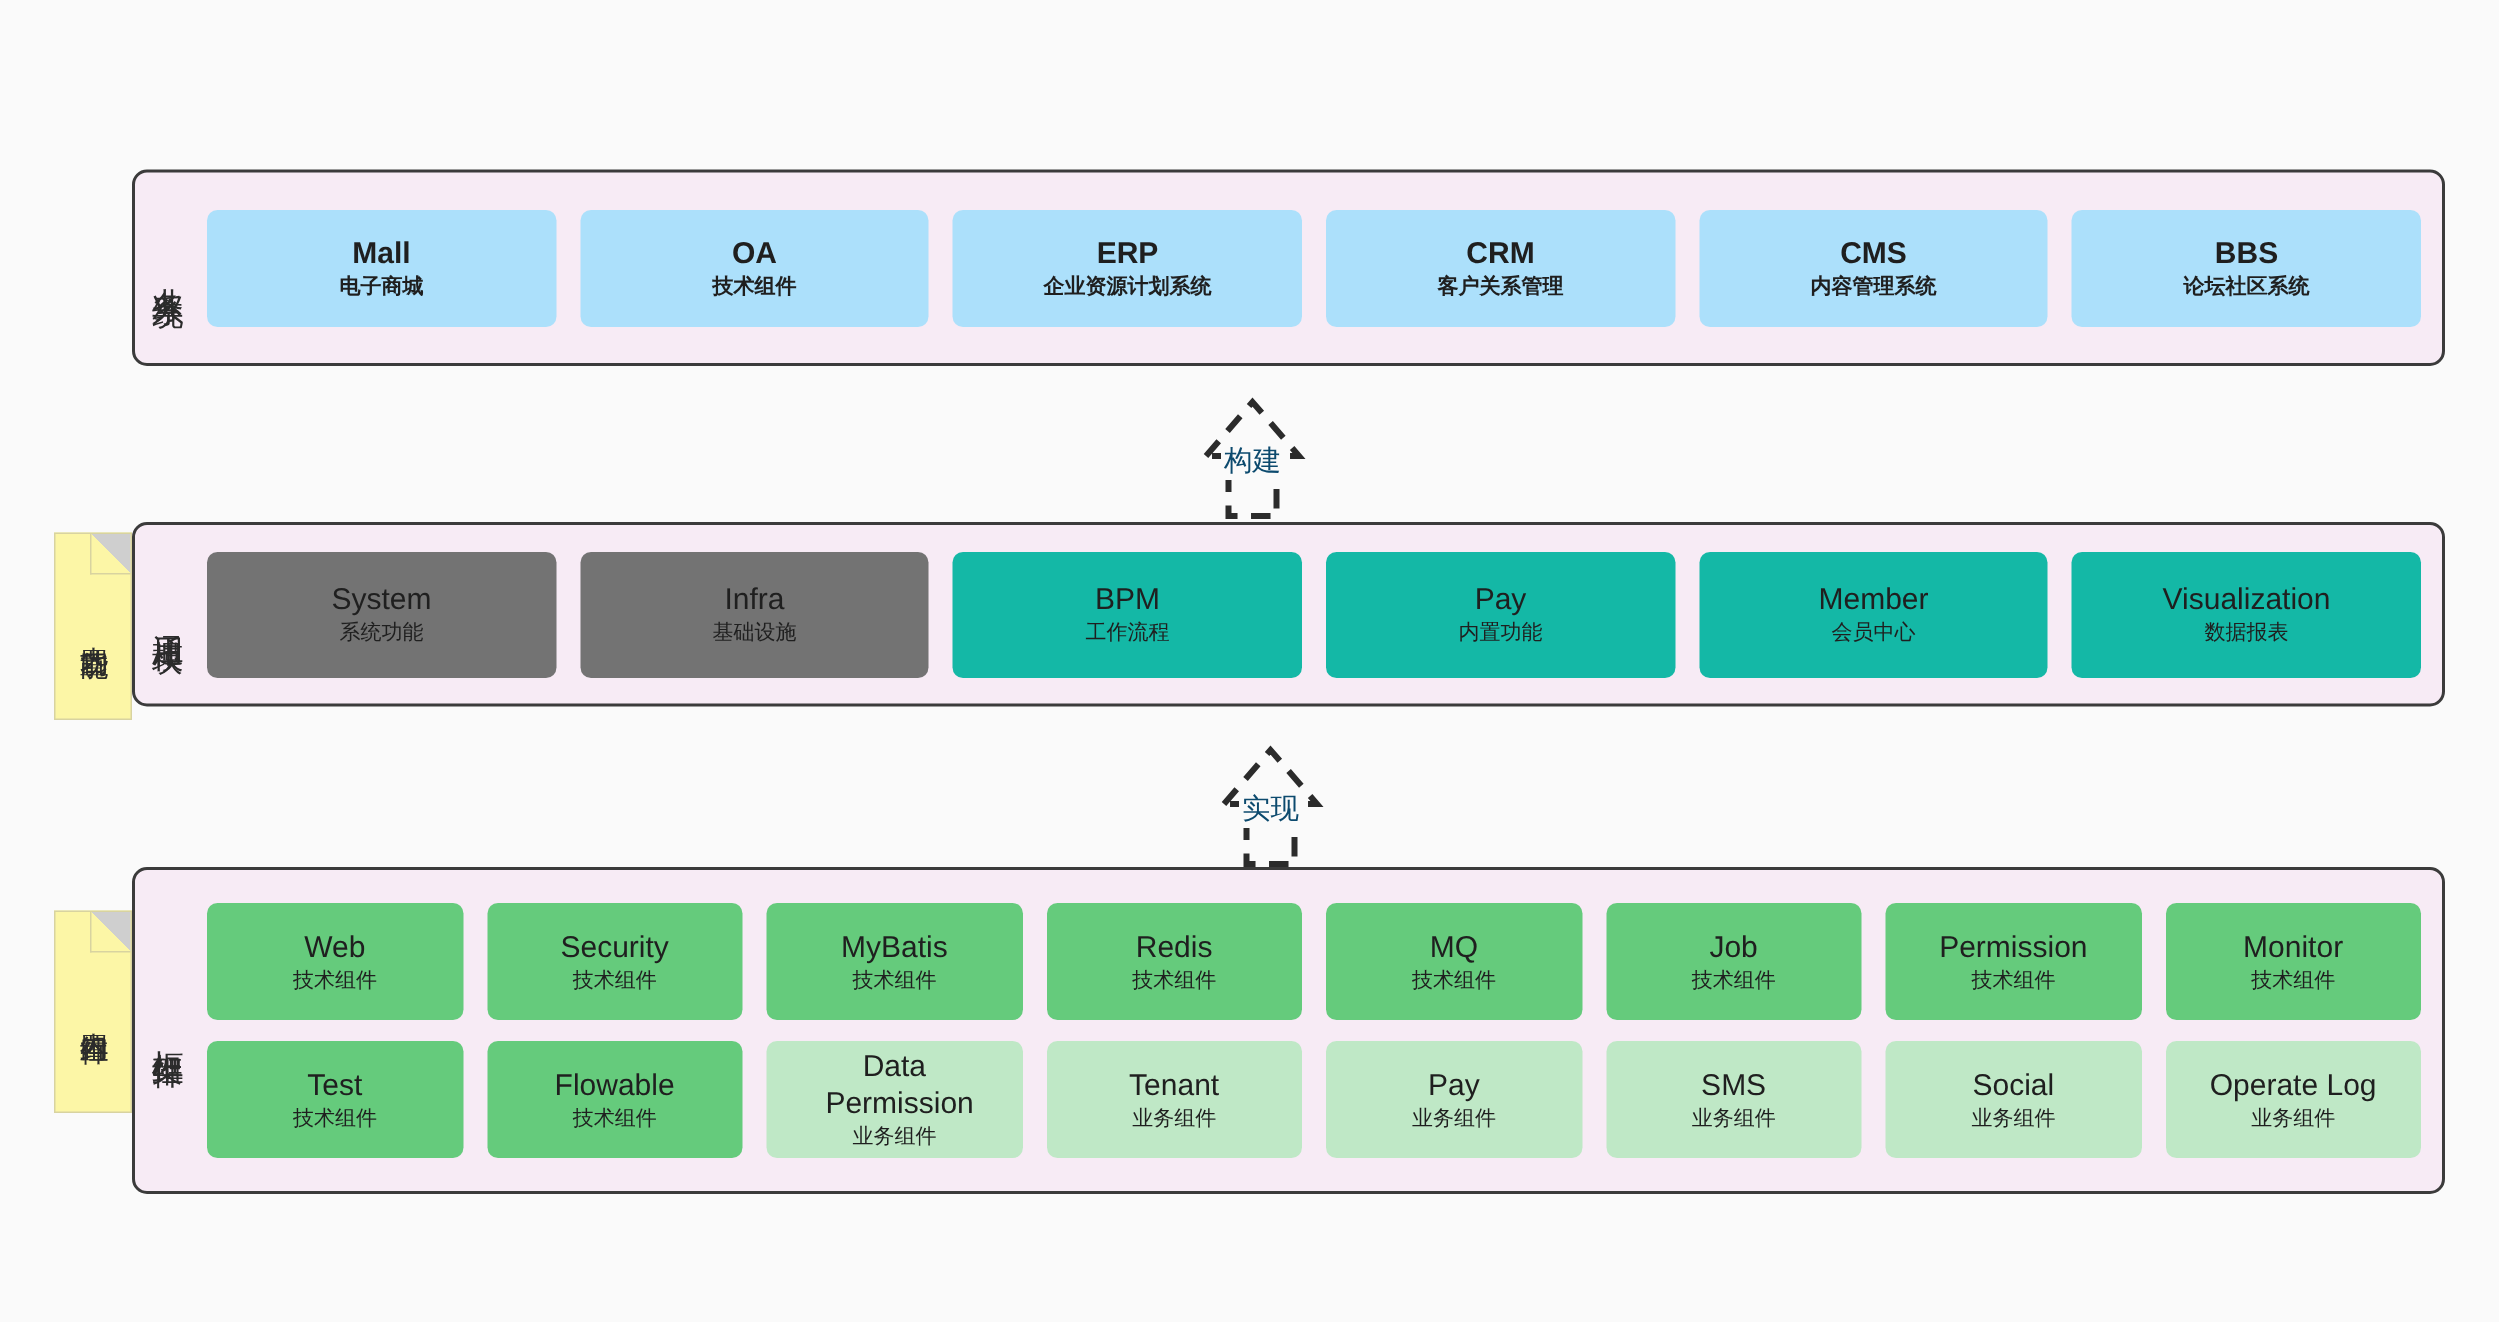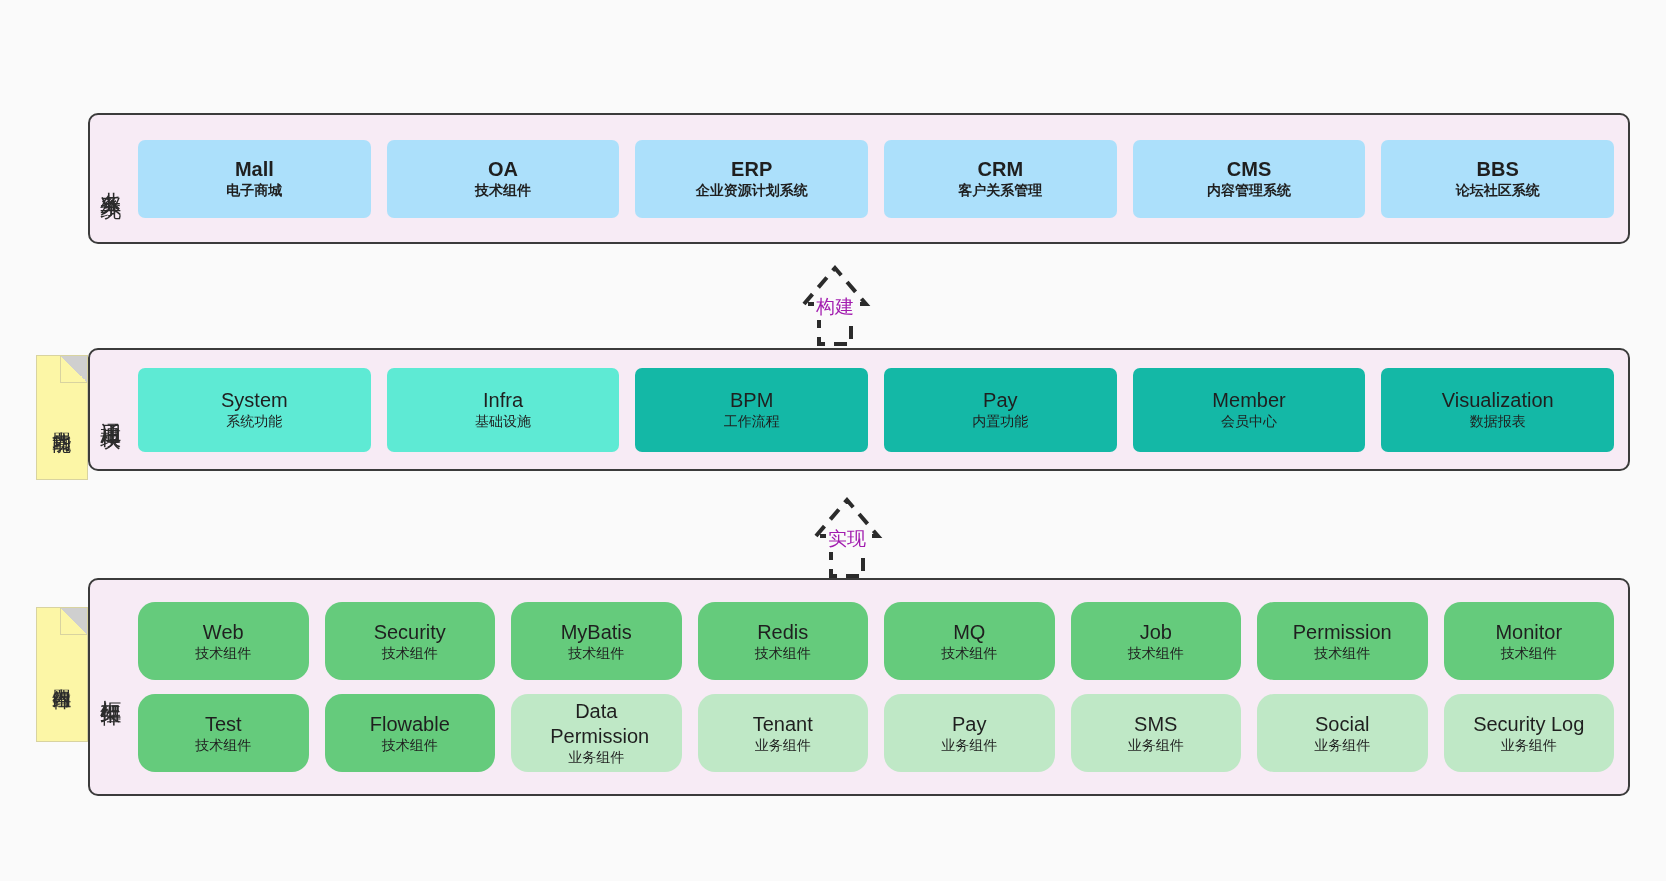--- a/index.html
+++ b/index.html
@@ -122,7 +122,7 @@
     transform: translateX(-50%);
     bottom: 4px;
     font-size: 19px;
-    color: #a21caf;
+    color: #0c4a6e;
     background: #fafafa;
     padding: 0 2px;
     white-space: nowrap;

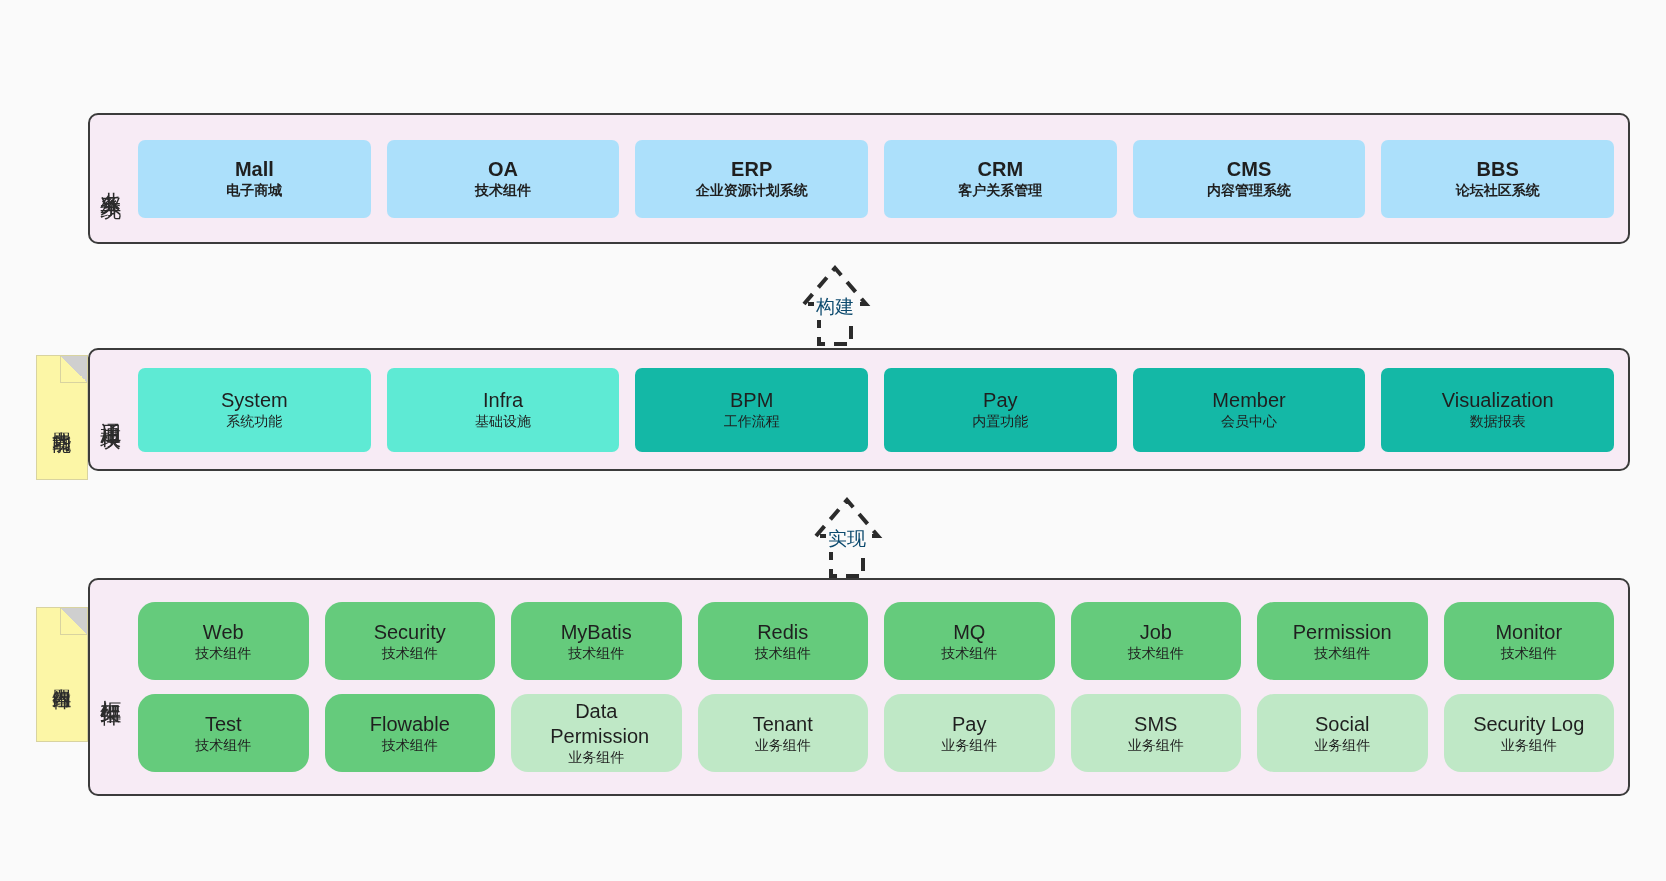--- a/index.html
+++ b/index.html
@@ -77,7 +77,7 @@
   .row3 .box { height: 78px; border-radius: 17px; }
 
   .c-blue        { background: #ace0fb; }
-  .c-red         { background: #5eead4; }
+  .c-red         { background: #737373; }
   .c-pink        { background: #14b8a6; }
   .c-green       { background: #65cb7c; }
   .c-lightgreen  { background: #bfe8c6; }

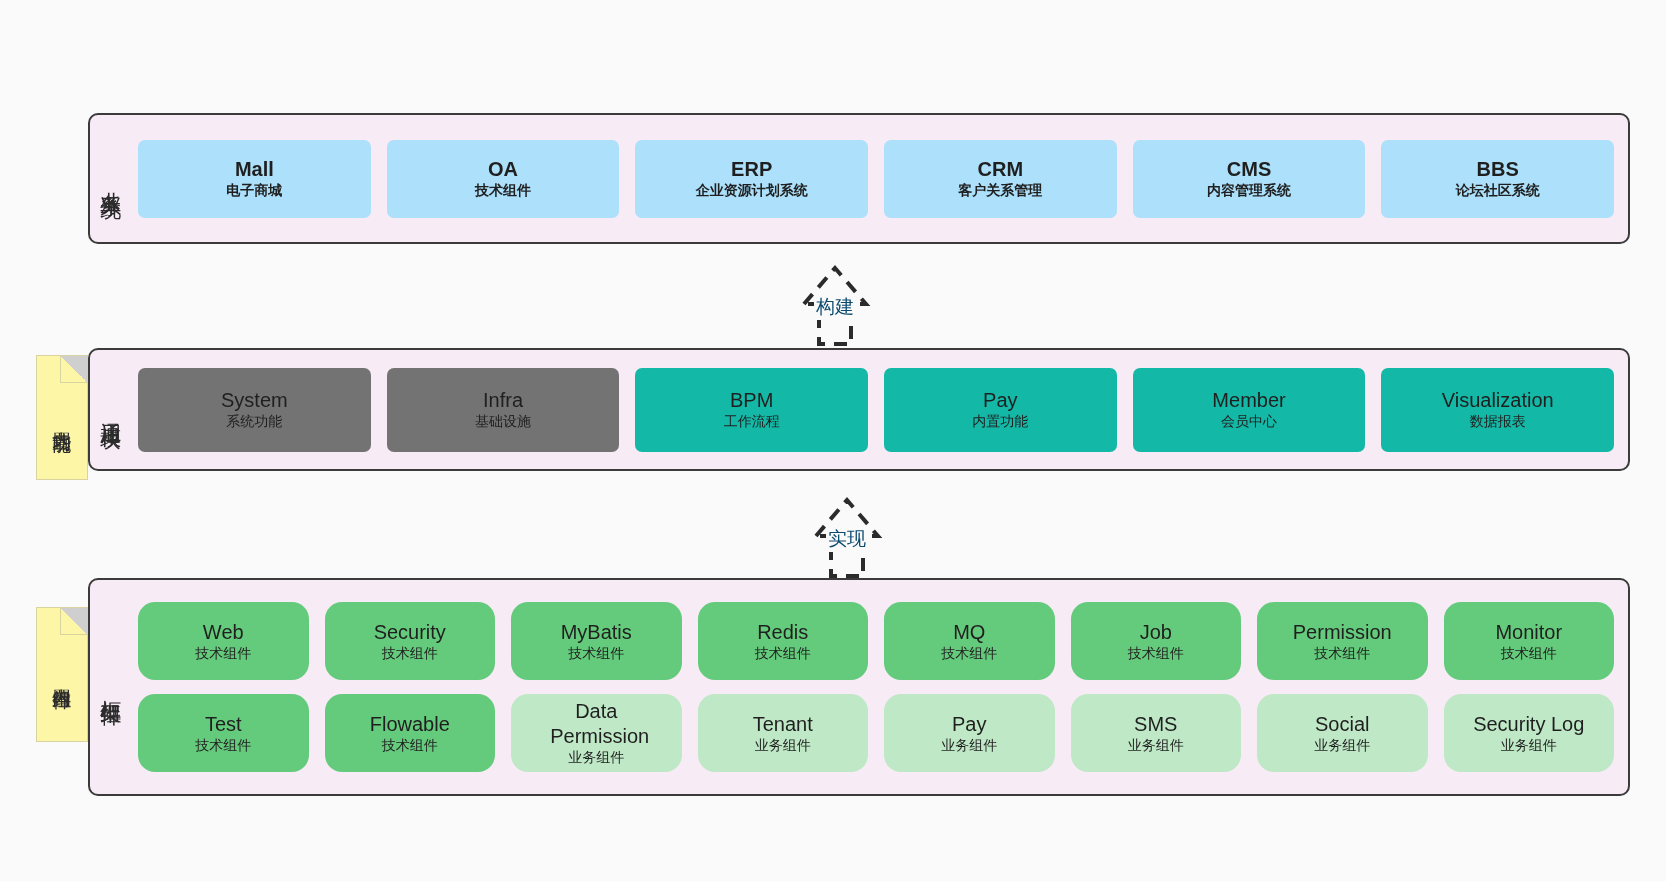--- a/index.html
+++ b/index.html
@@ -74,7 +74,7 @@
 
   .row1 .box { height: 78px; font-weight: bold; }
   .row2 .box { height: 84px; }
-  .row3 .box { height: 78px; border-radius: 17px; }
+  .row3 .box { height: 78px; }
 
   .c-blue        { background: #ace0fb; }
   .c-red         { background: #737373; }

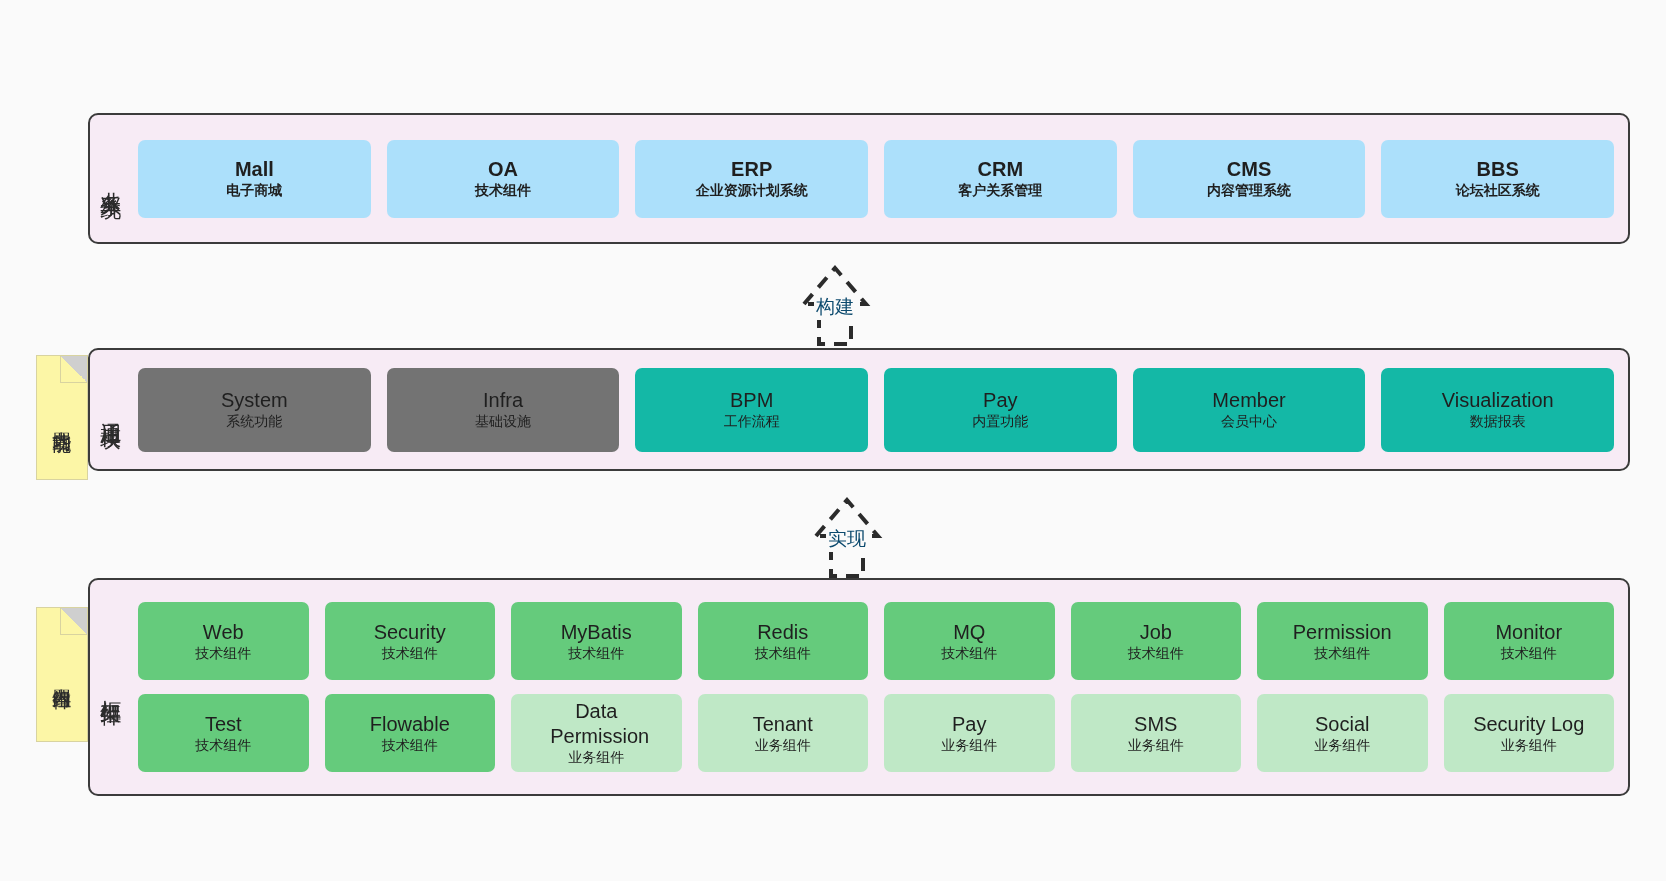--- a/index.html
+++ b/index.html
@@ -291,7 +291,7 @@
           <span class="t-cn">业务组件</span>
         </div>
         <div class="box c-lightgreen">
-          <span class="t-en">Security Log</span>
+          <span class="t-en">Operate Log</span>
           <span class="t-cn">业务组件</span>
         </div>
       </div>

